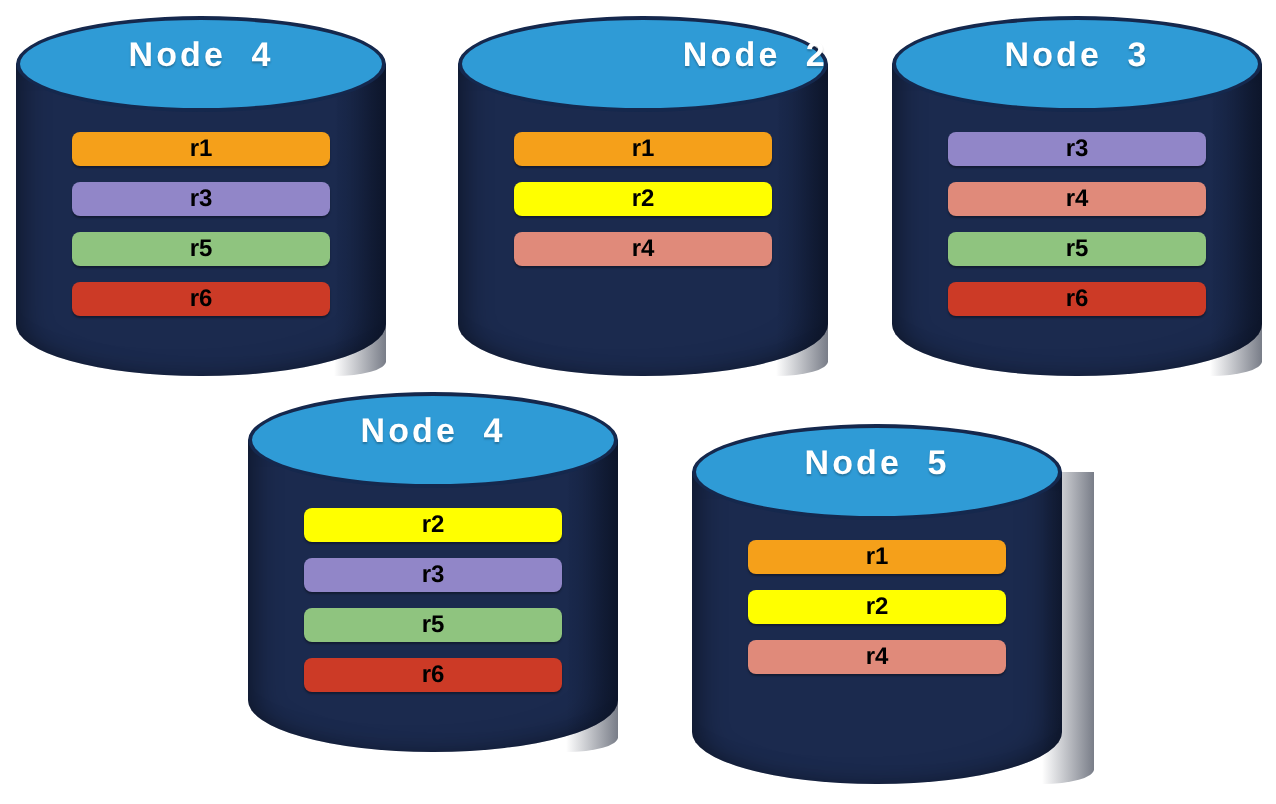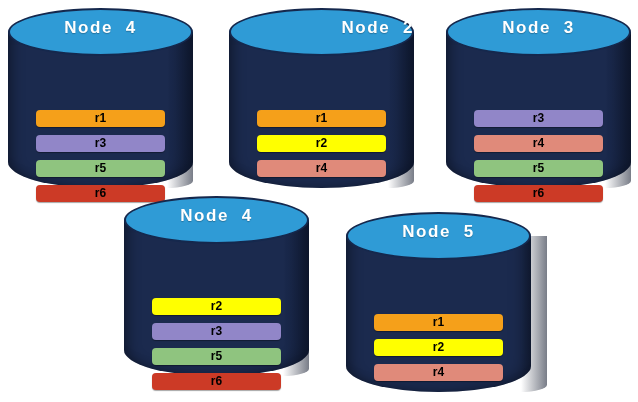--- a/index.html
+++ b/index.html
@@ -88,7 +88,6 @@
     left: 28px;
     top: 58px;
     width: 129px;
-    margin-top: 44px;
   }
   .bar {
     height: 17px;

